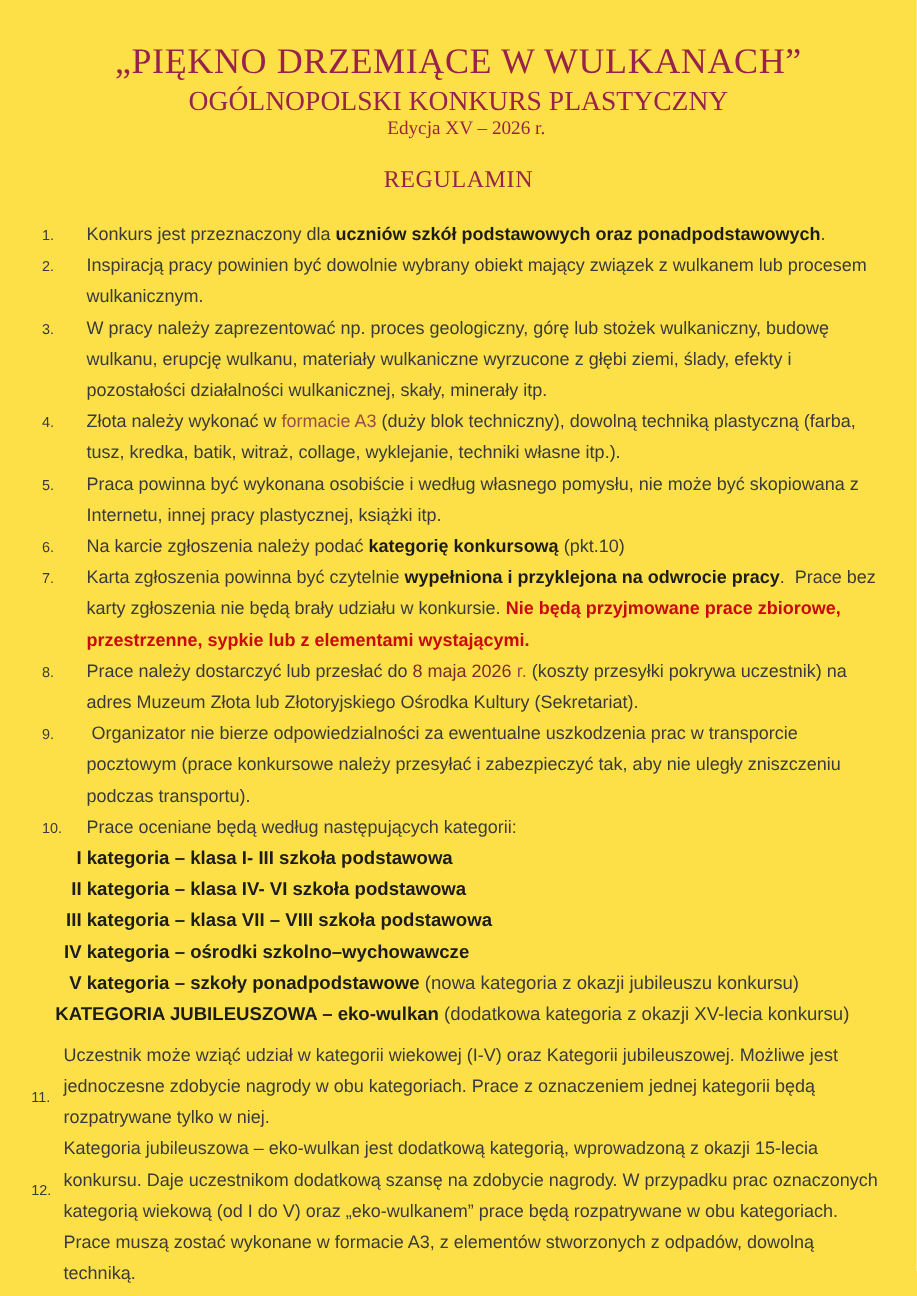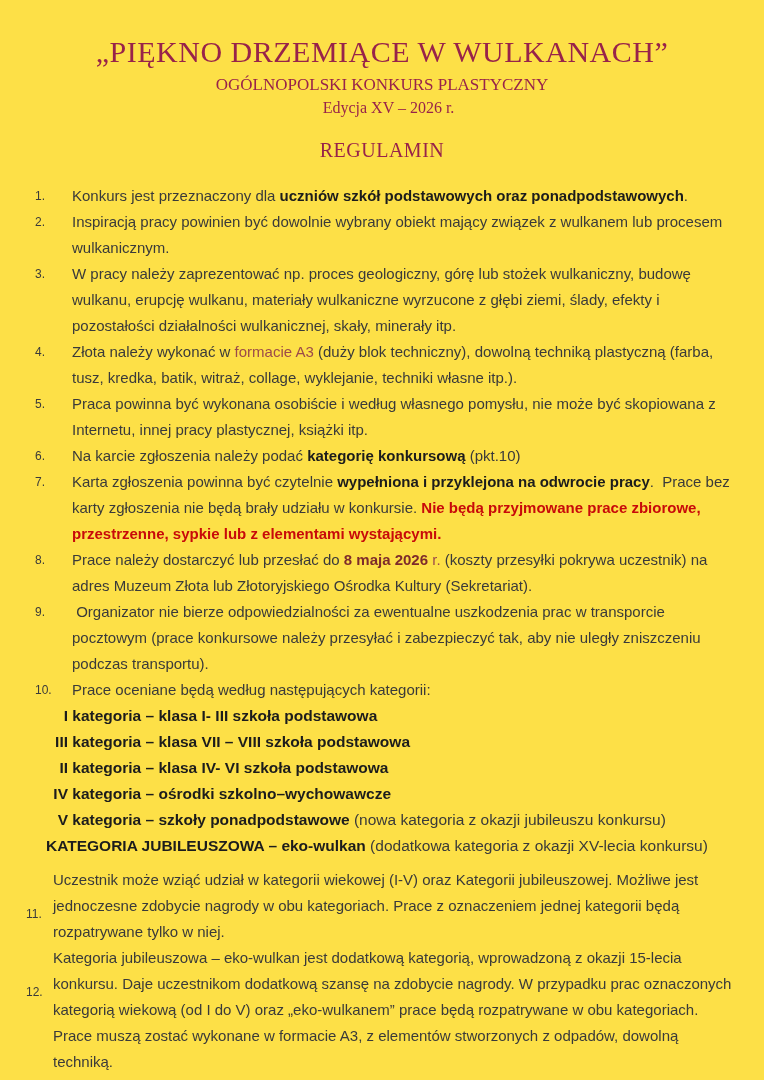--- a/index.html
+++ b/index.html
@@ -27,7 +27,7 @@
     color:var(--maroon);
   }
   .doc-title{font-size:30px;line-height:36px;letter-spacing:.5px;}
-  .doc-subtitle{font-size:17px;line-height:21px;margin-top:4px;}
+  .doc-subtitle{font-size:23px;line-height:21px;margin-top:4px;}
   .doc-edition{font-size:16px;line-height:20px;margin-top:3px;margin-left:13px;}
   .doc-heading{font-size:20px;line-height:24px;margin-top:20px;letter-spacing:.5px;}
   

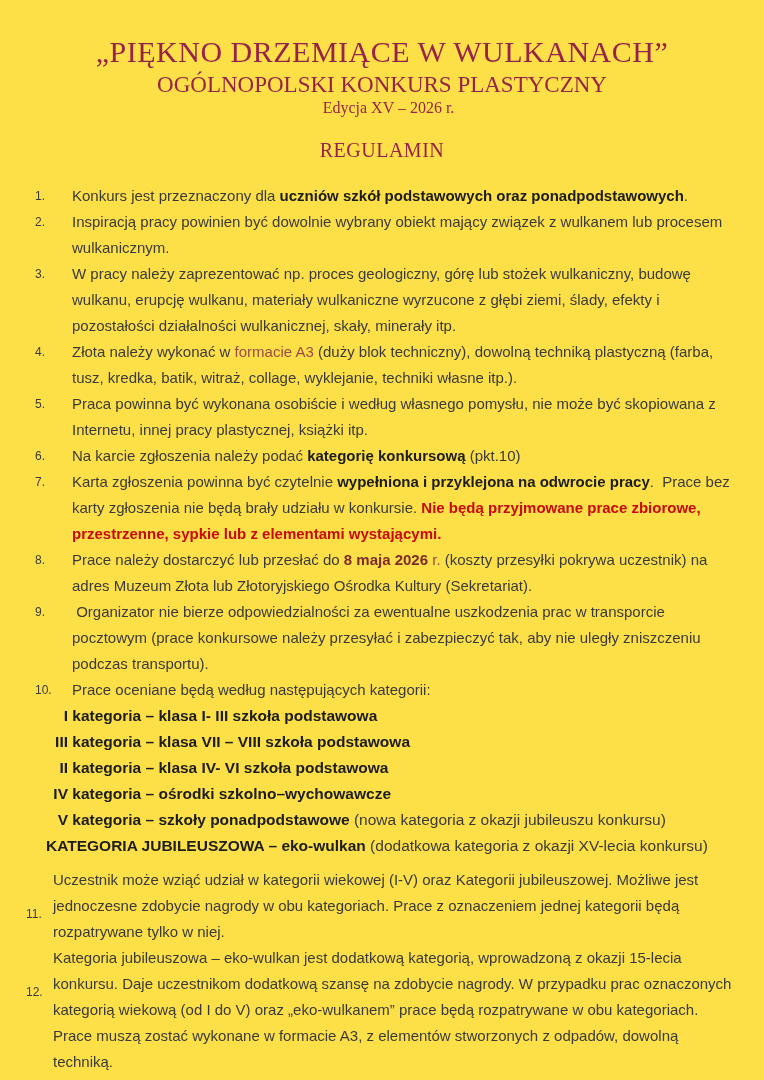--- a/index.html
+++ b/index.html
@@ -53,7 +53,7 @@
   .sg-n{color:var(--ink);}
   .sg-b{font-weight:700;color:var(--ink-strong);}
   .sg-rb{font-weight:700;color:var(--bright-red);}
-  .sg-mb{font-weight:700;color:var(--date-maroon);}
+  .sg-mb{font-weight:400;color:var(--date-maroon);}
   .sg-rm{color:var(--muted-red);}
   
   .cat-list{padding-left:46px;}

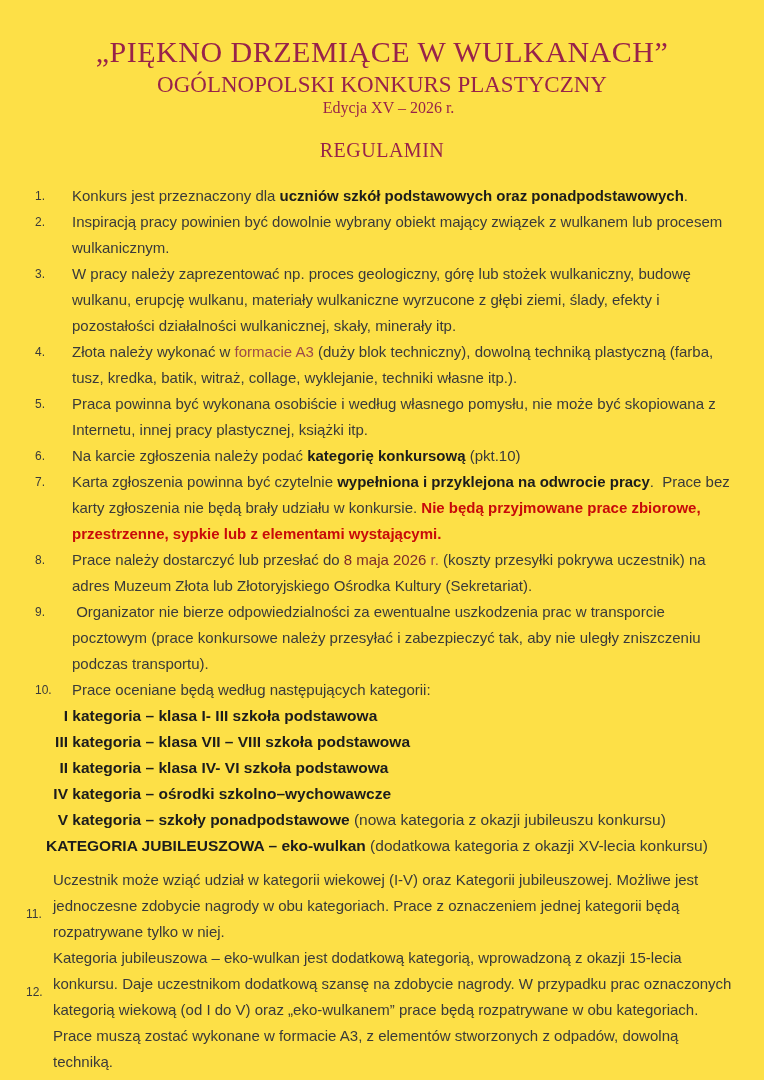--- a/index.html
+++ b/index.html
@@ -135,8 +135,8 @@
         </div>
         <div class="cat-list">
           <div class="cat-line"><span class="cat-roman">I</span><span class="sg-b"> kategoria – klasa I- III szkoła podstawowa</span></div>
+          <div class="cat-line"><span class="cat-roman">II</span><span class="sg-b"> kategoria – klasa IV- VI szkoła podstawowa</span></div>
           <div class="cat-line"><span class="cat-roman">III</span><span class="sg-b"> kategoria – klasa VII – VIII szkoła podstawowa</span></div>
-          <div class="cat-line"><span class="cat-roman">II</span><span class="sg-b"> kategoria – klasa IV- VI szkoła podstawowa</span></div>
           <div class="cat-line"><span class="cat-roman">IV</span><span class="sg-b"> kategoria – ośrodki szkolno–wychowawcze</span></div>
           <div class="cat-line"><span class="cat-roman">V</span><span class="sg-b"> kategoria – szkoły ponadpodstawowe</span><span class="sg-n"> (nowa kategoria z okazji jubileuszu konkursu)</span></div>
           <div class="cat-line"><span class="sg-b">KATEGORIA JUBILEUSZOWA – eko-wulkan</span><span class="sg-n"> (dodatkowa kategoria z okazji XV-lecia konkursu)</span></div>

